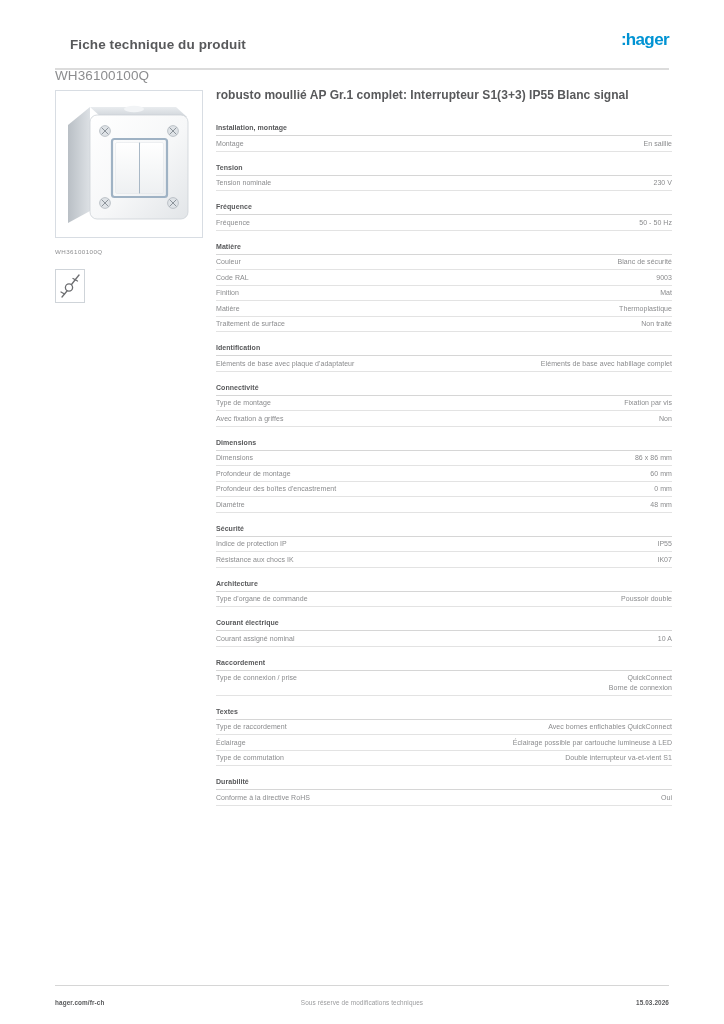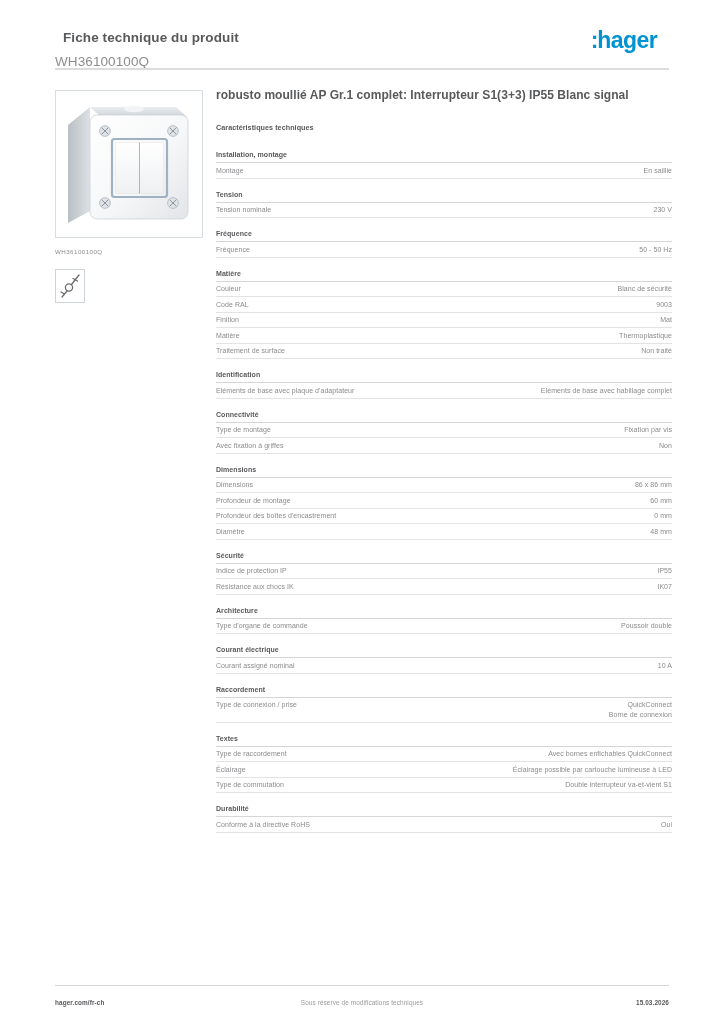--- a/index.html
+++ b/index.html
@@ -37,7 +37,7 @@
     color: #58595b;
     letter-spacing: 0.1px;
     line-height: 16px;
-    margin: 8px;
+    margin: 15px;
   }
   .doc-subtitle {
     font-size: 13.5px;

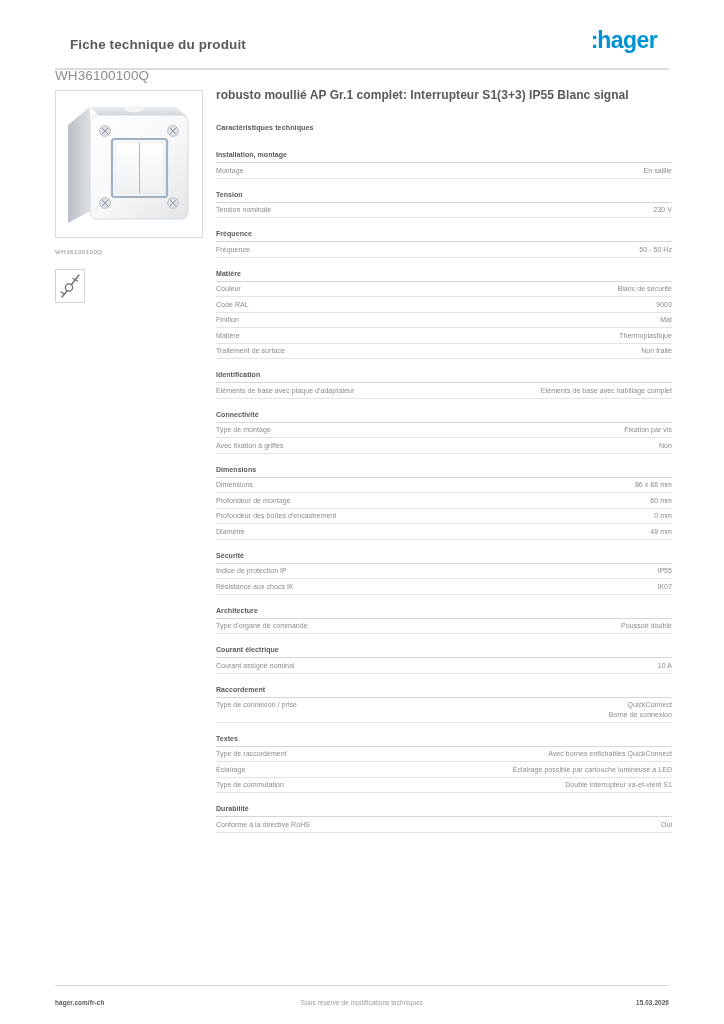--- a/index.html
+++ b/index.html
@@ -49,9 +49,9 @@
   }
   .brand-logo {
     position: absolute;
-    right: 12px;
+    right: 0;
     top: 6px;
-    font-size: 23px;
+    font-size: 17px;
     font-weight: bold;
     color: #0093d3;
     letter-spacing: -0.6px;

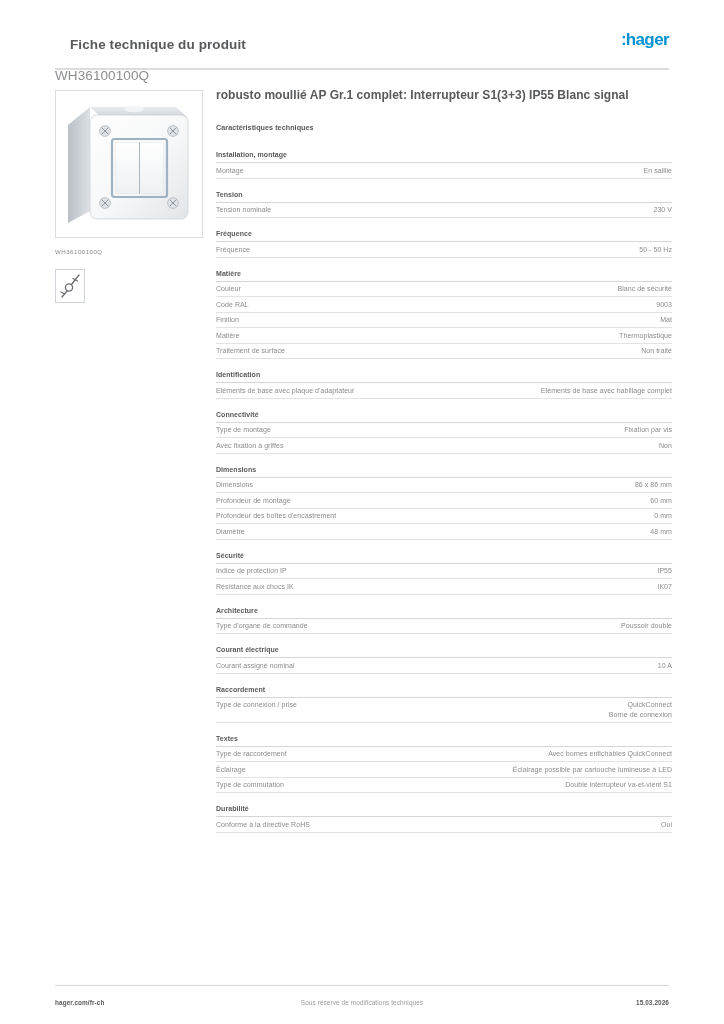--- a/index.html
+++ b/index.html
@@ -298,7 +298,6 @@
 
   <div class="right-col">
     <div class="product-desc">robusto moullié AP Gr.1 complet: Interrupteur S1(3+3) IP55 Blanc signal</div>
-    <div class="specs-title">Caractéristiques techniques</div>
     <div id="spec-groups">
         <div class="spec-group">
           <div class="group-heading">Installation, montage</div>

